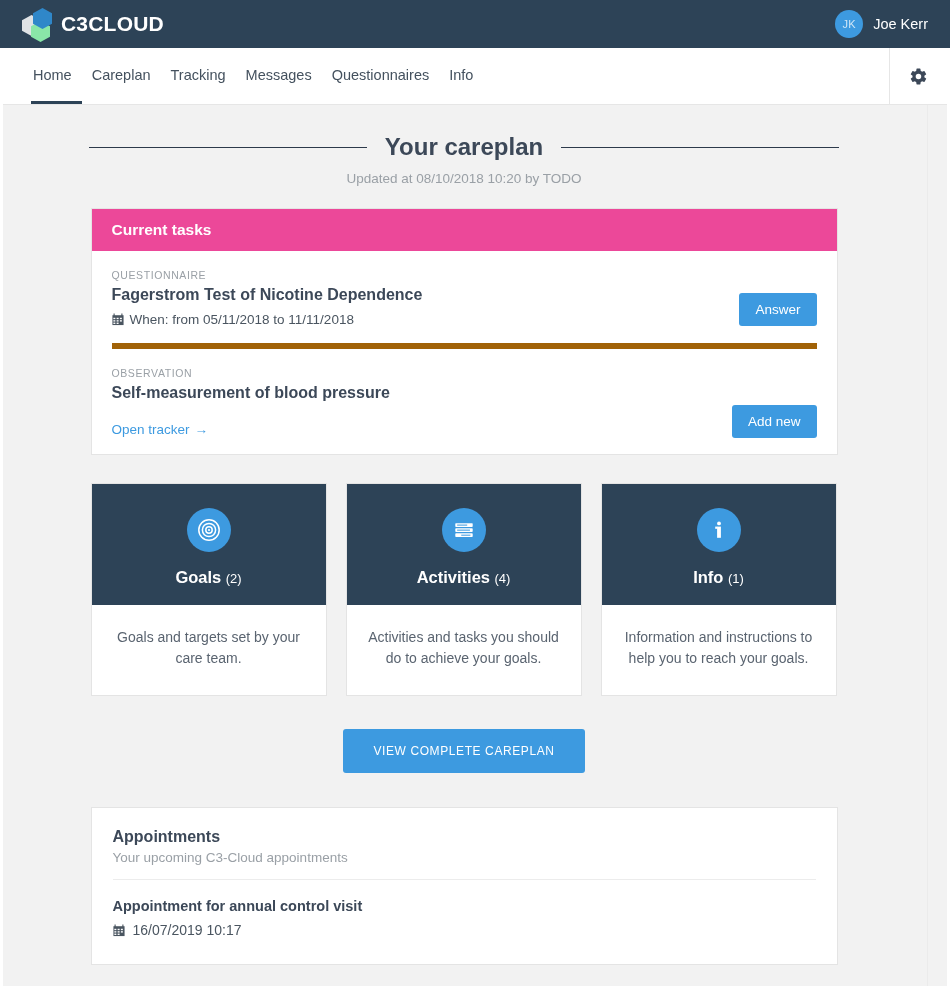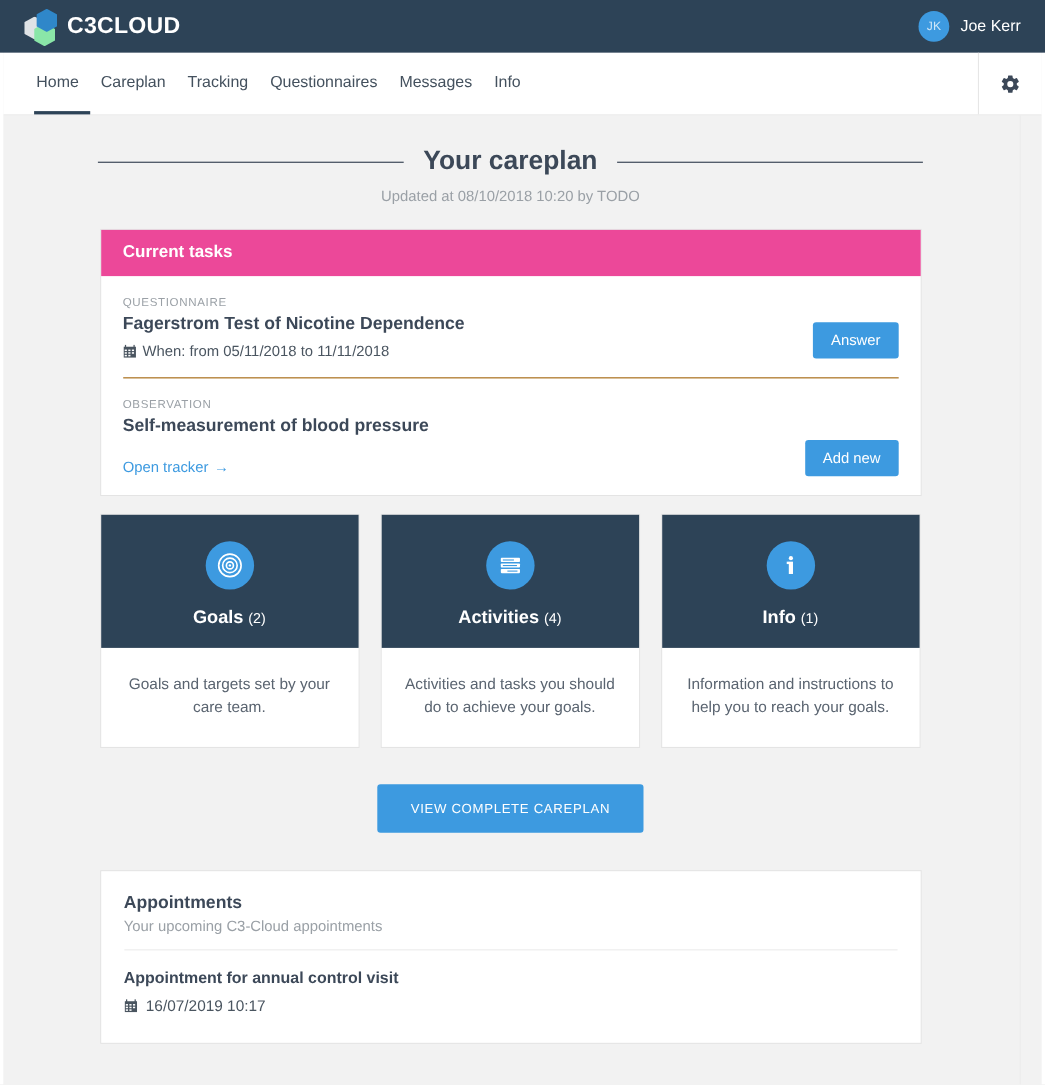--- a/index.html
+++ b/index.html
@@ -359,10 +359,10 @@
         <span>Tracking</span>
       </div>
       <div class="nav-item">
+        <span>Messages</span>
+      </div>
+      <div class="nav-item">
         <span>Questionnaires</span>
-      </div>
-      <div class="nav-item">
-        <span>Messages</span>
       </div>
       <div class="nav-item">
         <span>Info</span>

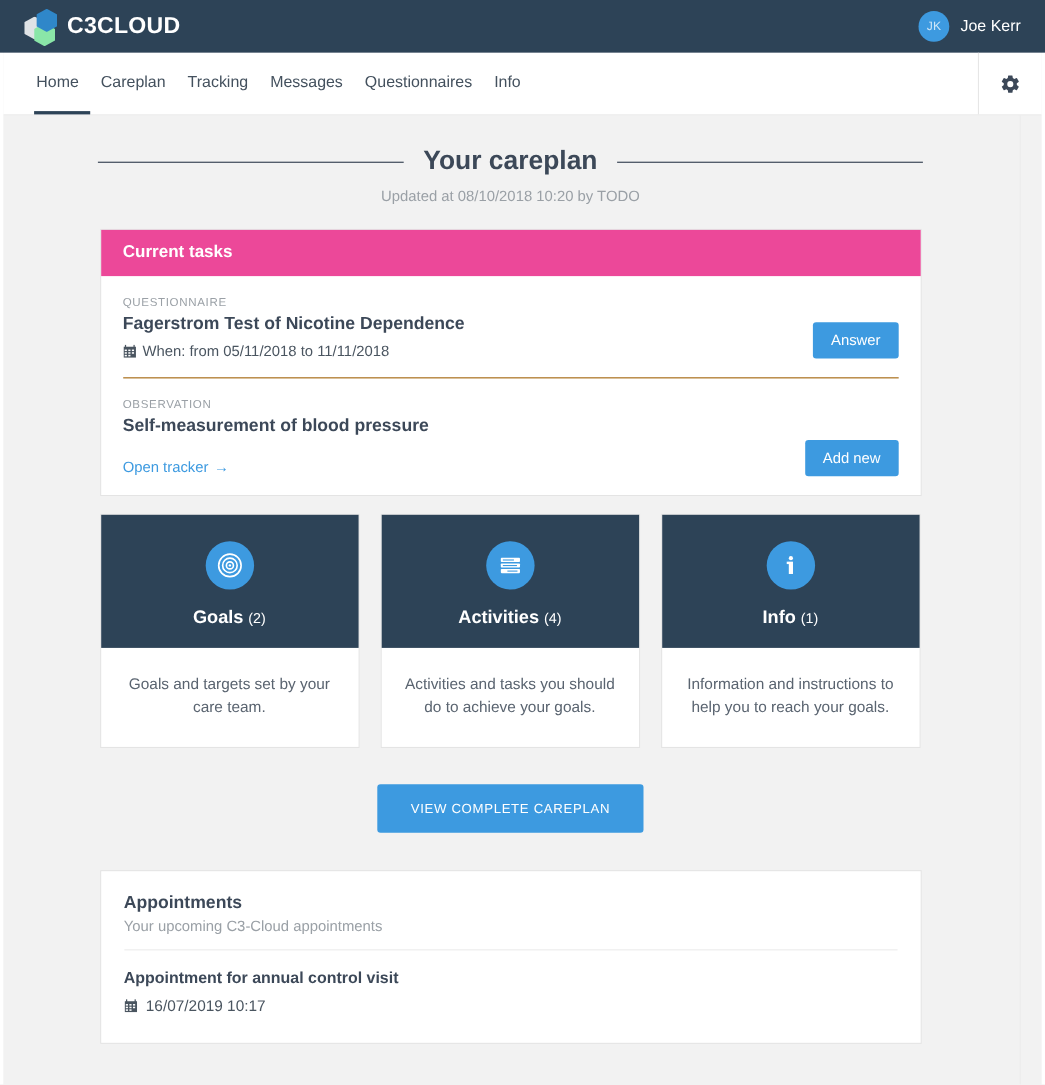--- a/index.html
+++ b/index.html
@@ -170,7 +170,7 @@
     align-items: flex-start;
     justify-content: space-between;
   }
-  .task + .task { border-top: 1px solid #a16207; }
+  .task + .task { border-top: 6px solid #a16207; }
   .task-main { flex: 1; }
   .task-kind {
     font-size: 10.5px;

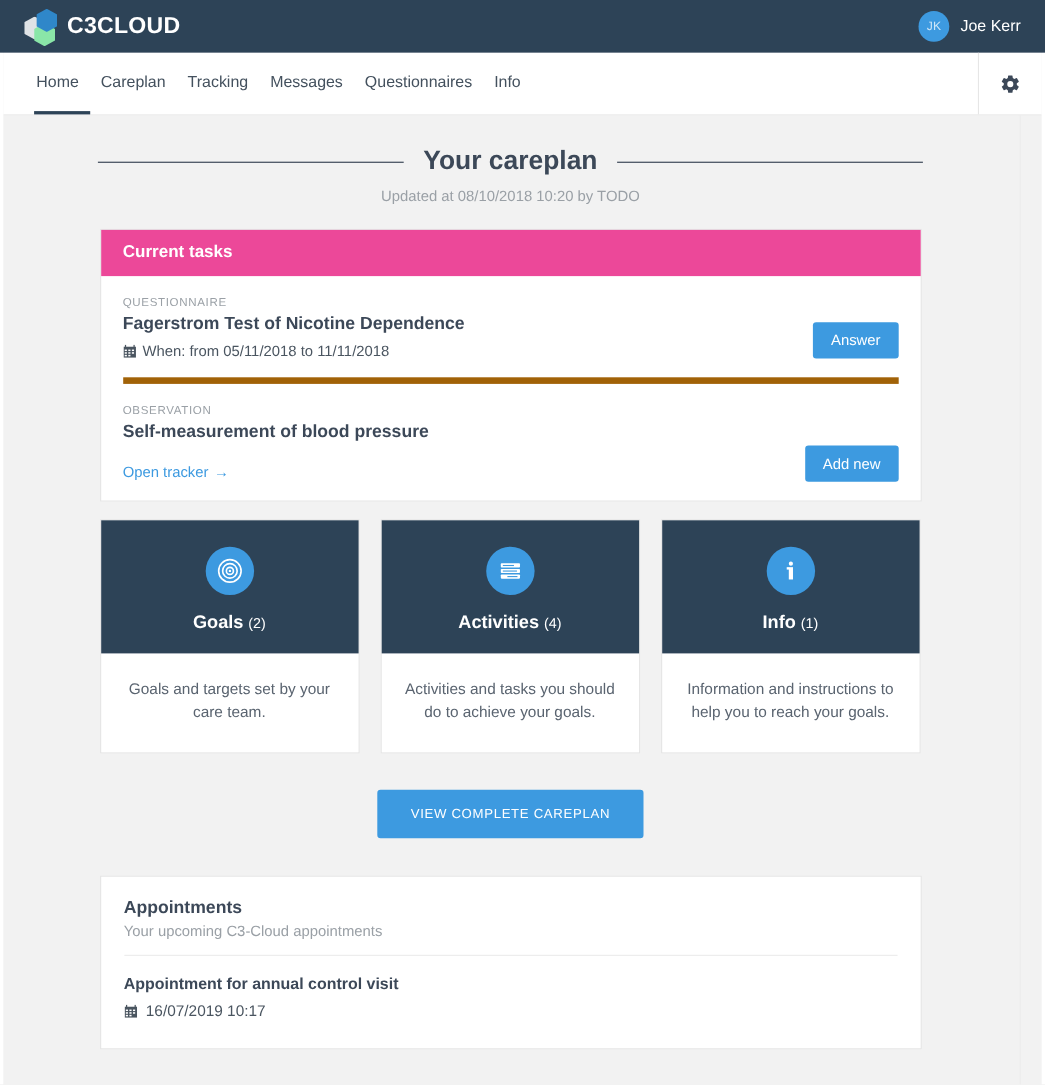--- a/index.html
+++ b/index.html
@@ -221,7 +221,7 @@
   .features {
     display: flex;
     gap: 19px;
-    margin-top: 16px;
+    margin-top: 28px;
   }
   .feature {
     width: 236px;

